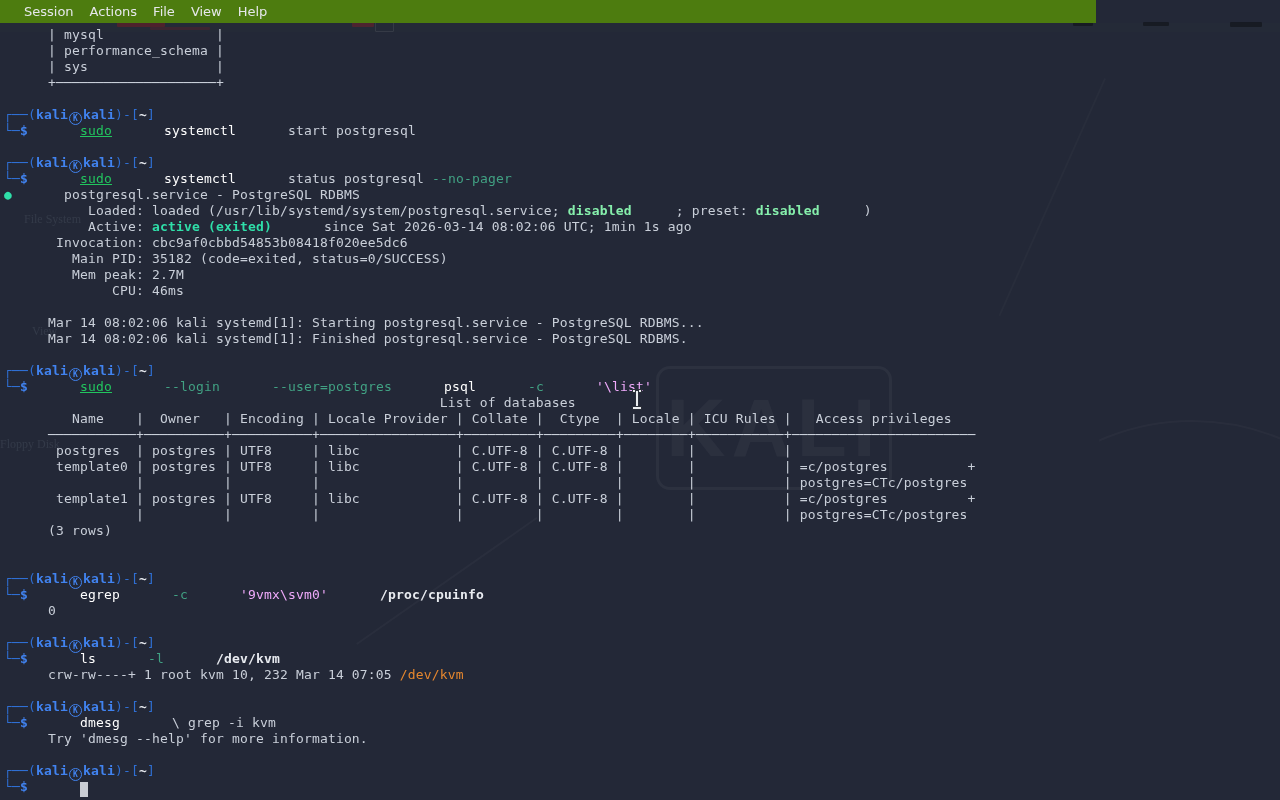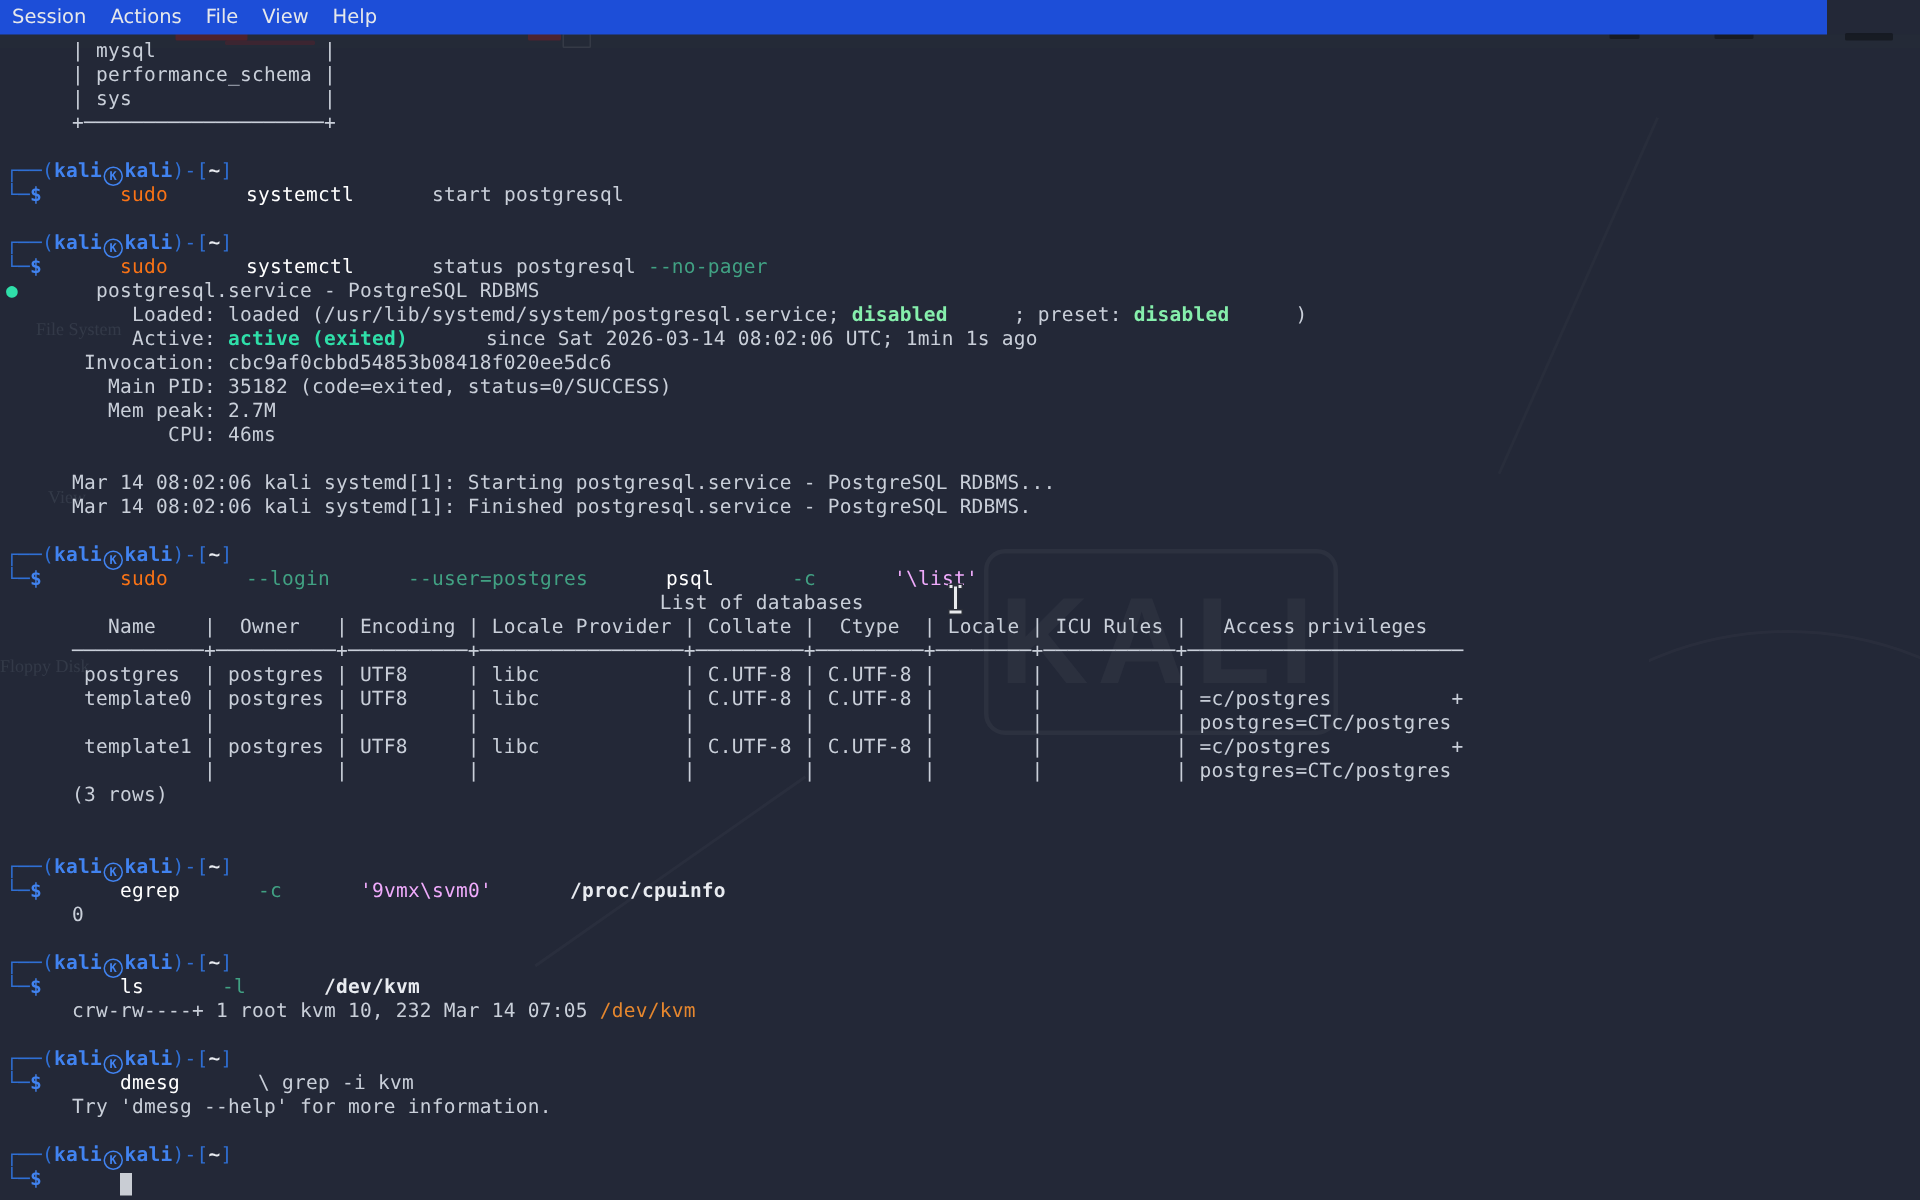--- a/index.html
+++ b/index.html
@@ -9,10 +9,10 @@
   }
   
   .menubar{
-    position:absolute;top:0;left:0;width:1218px;height:23px;
-    background:#1d4ed8;display:flex;align-items:center;z-index:6;
+    position:absolute;top:0;left:0;width:1096px;height:23px;
+    background:#4d7c0f;display:flex;align-items:center;z-index:6;
     font-family:"DejaVu Sans",sans-serif;font-size:13px;color:#e6e8eb;
-    padding-left:0;box-sizing:border-box;
+    padding-left:16px;box-sizing:border-box;
   }
   .menu-item{padding:2px 8px;cursor:default;}
   

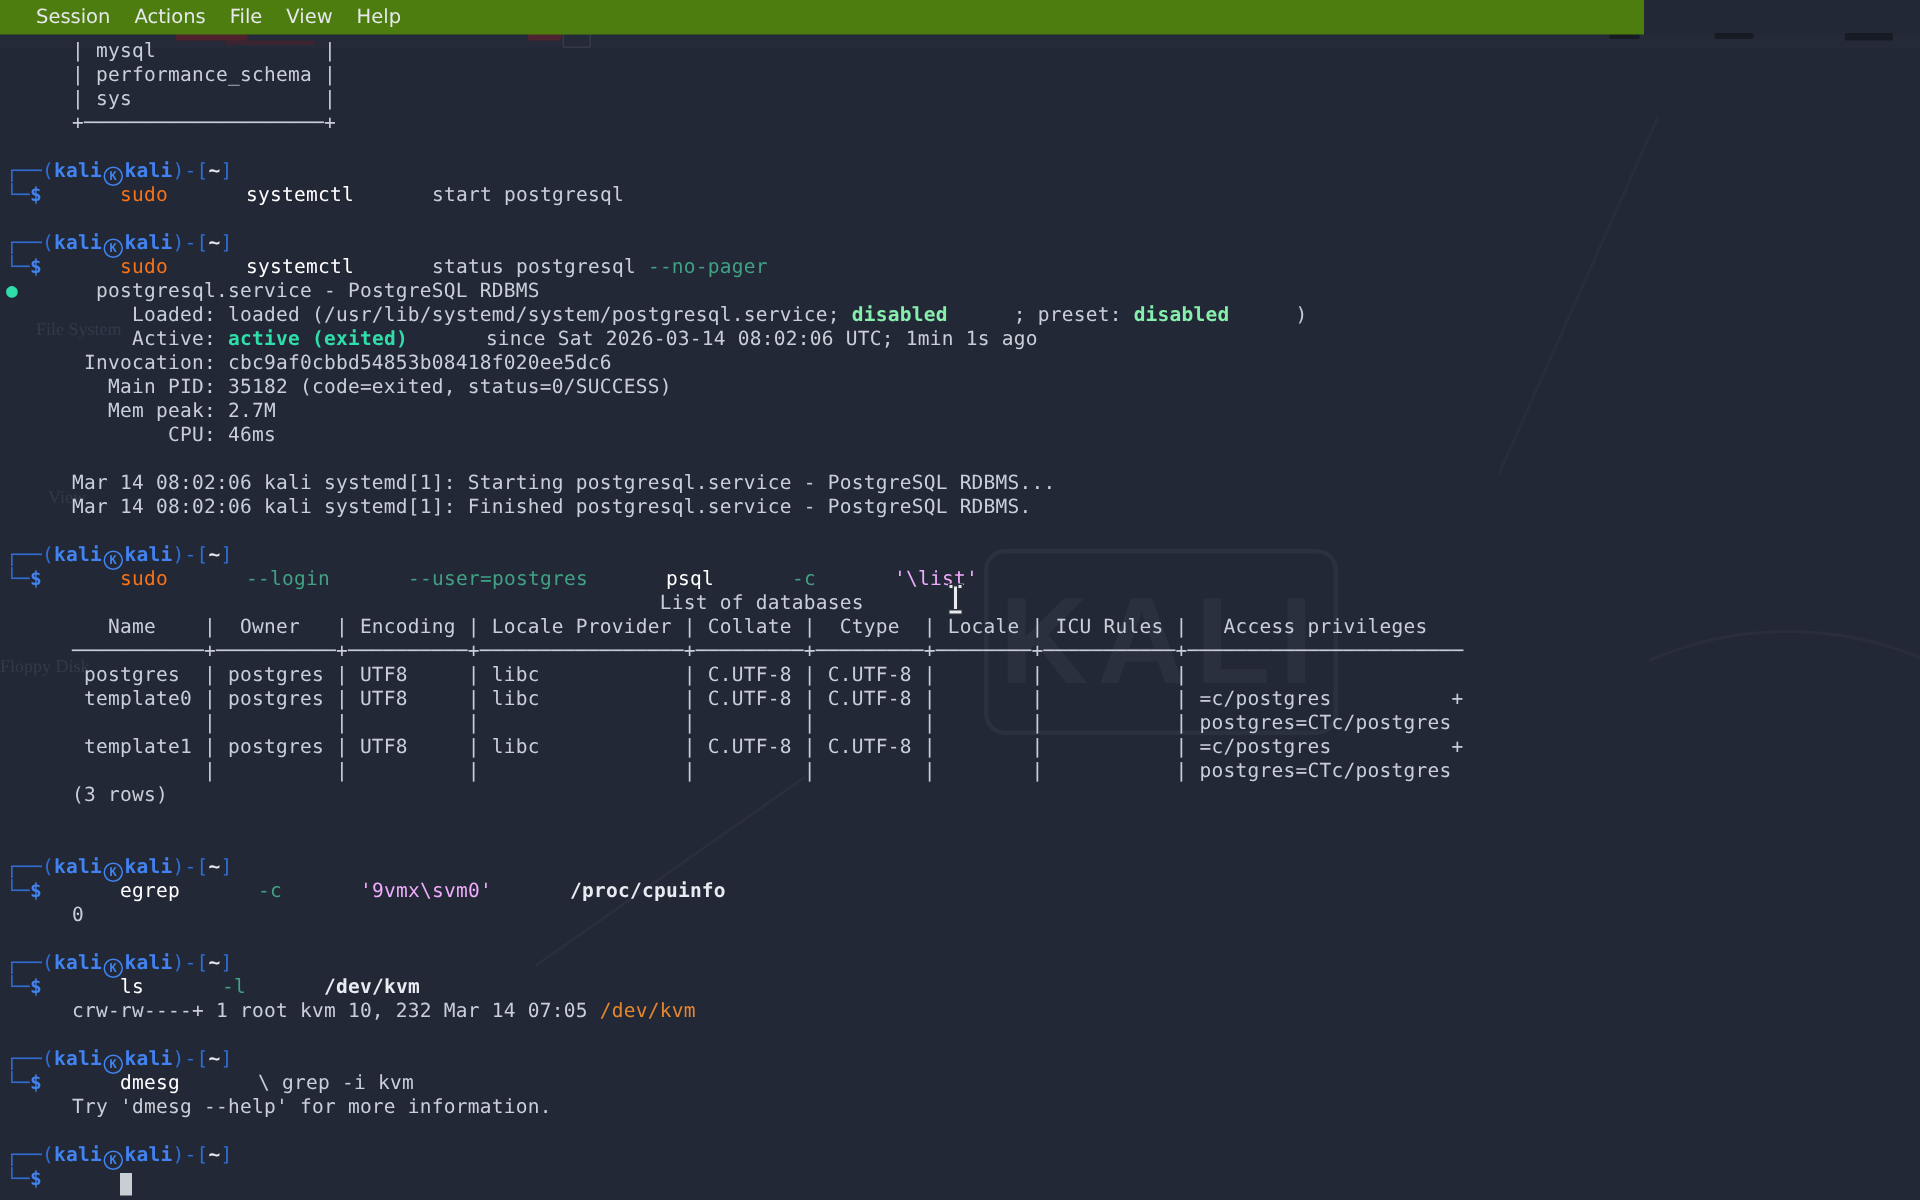--- a/index.html
+++ b/index.html
@@ -60,7 +60,7 @@
   .bw{color:#e8ebf0;font-weight:bold;}
   .pb{color:#2f6fd4;}
   .pbb{color:#4183f0;font-weight:bold;}
-  .su{color:#f97316;}
+  .su{color:#22c55e;text-decoration:underline;}
   .grn{color:#41a183;text-align:center;}
   .cmd{color:#ffffff;}
   .yel{color:#f0abfc;}

